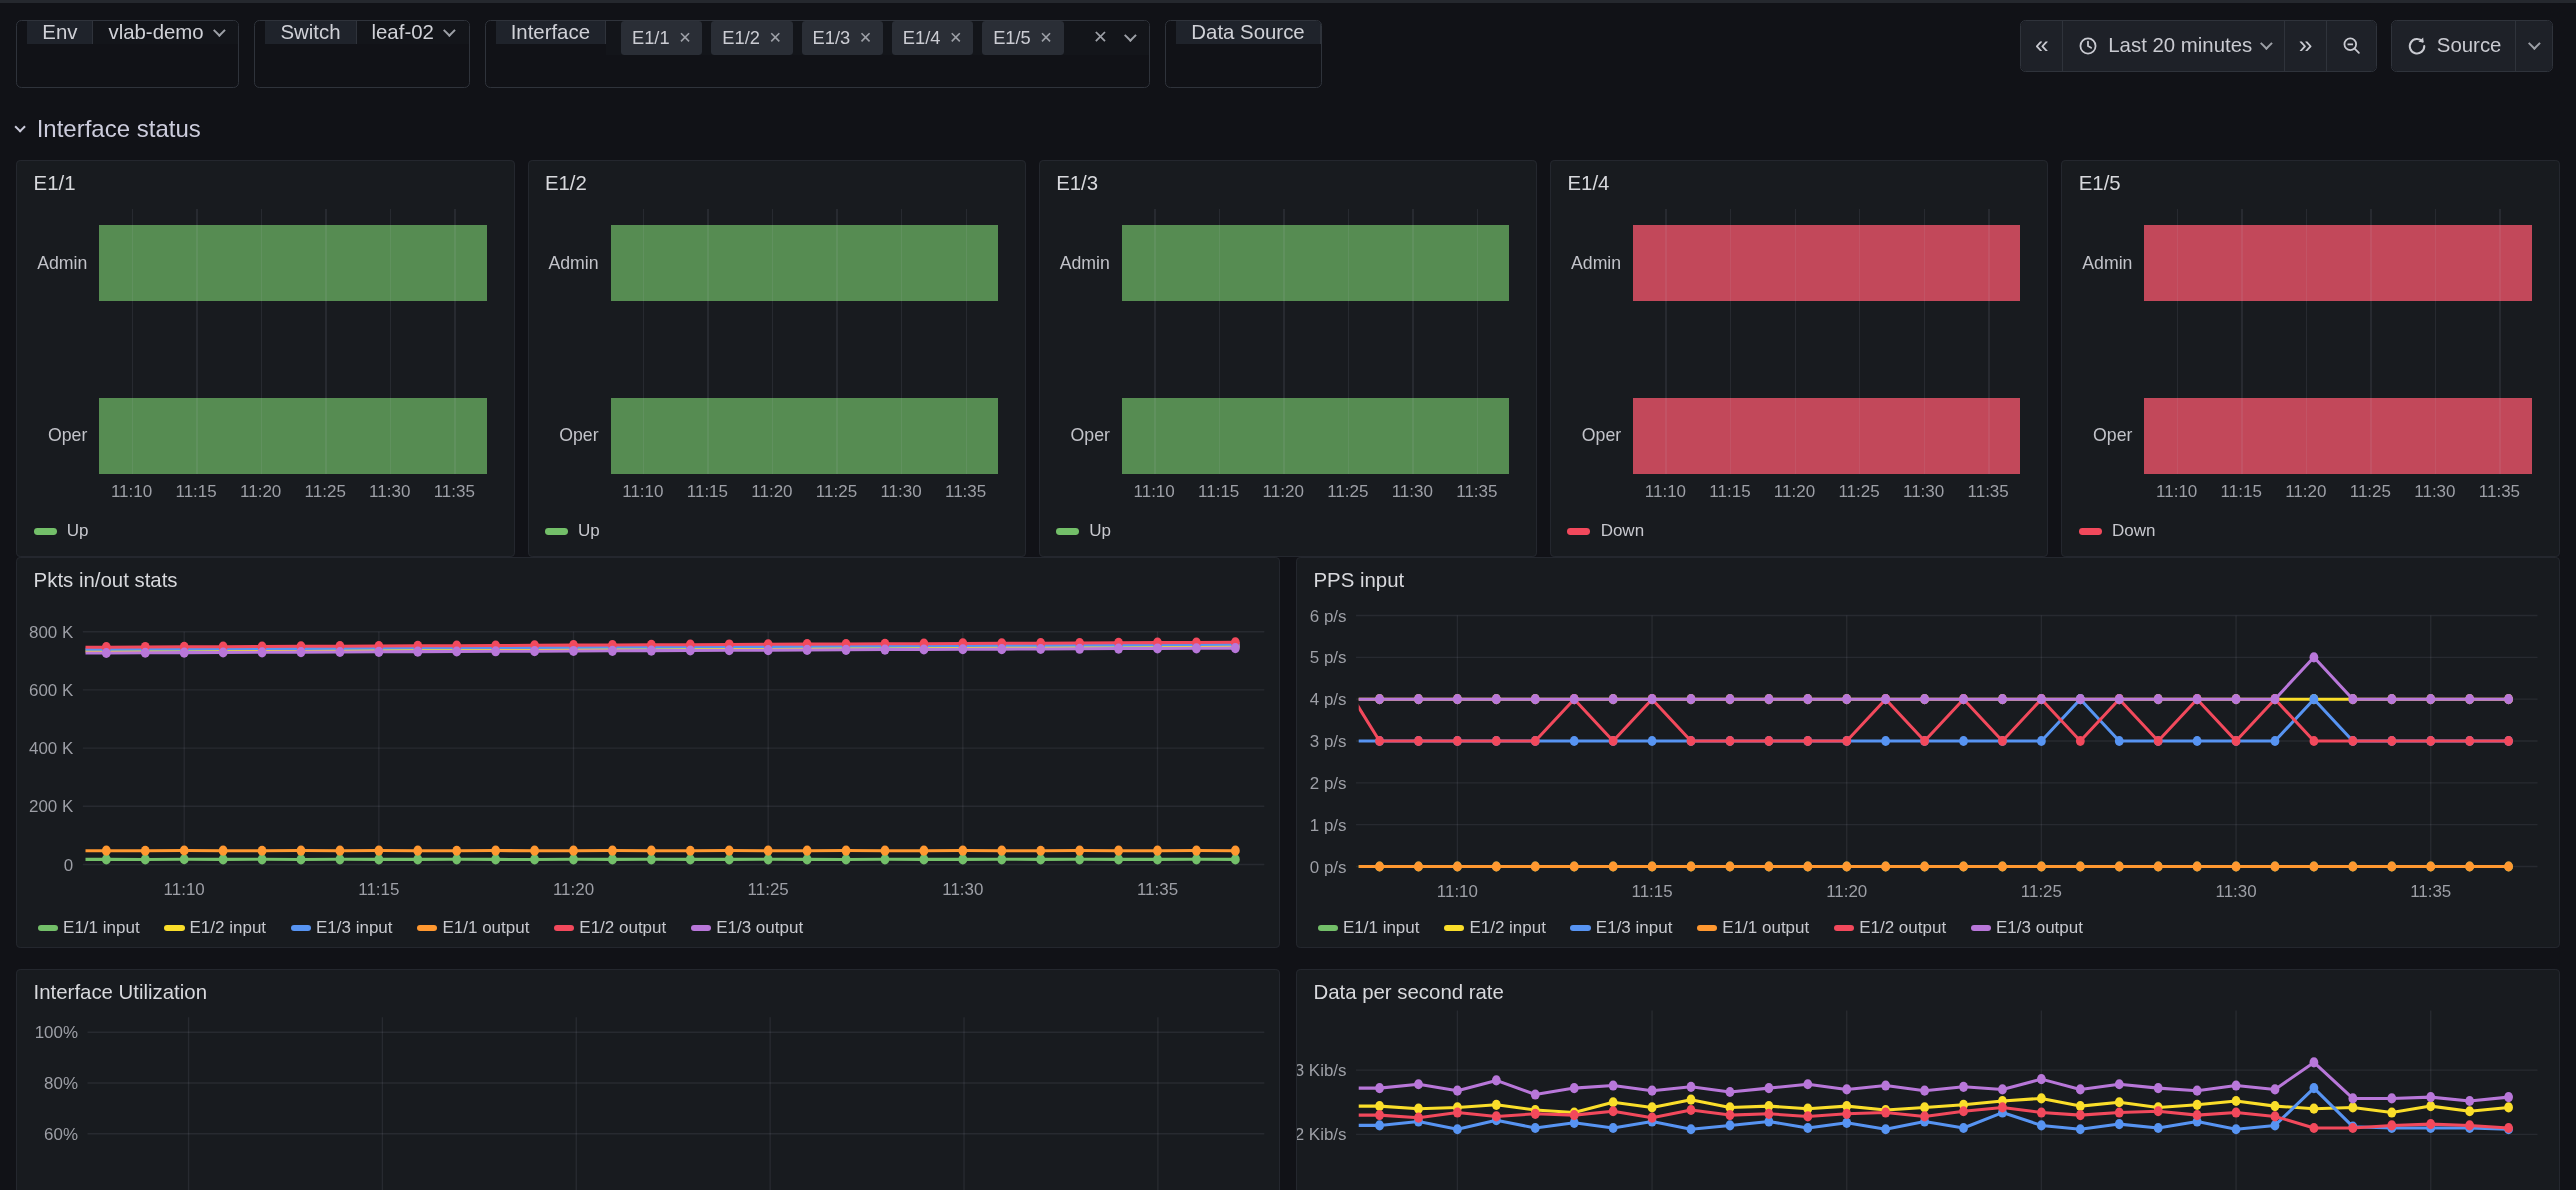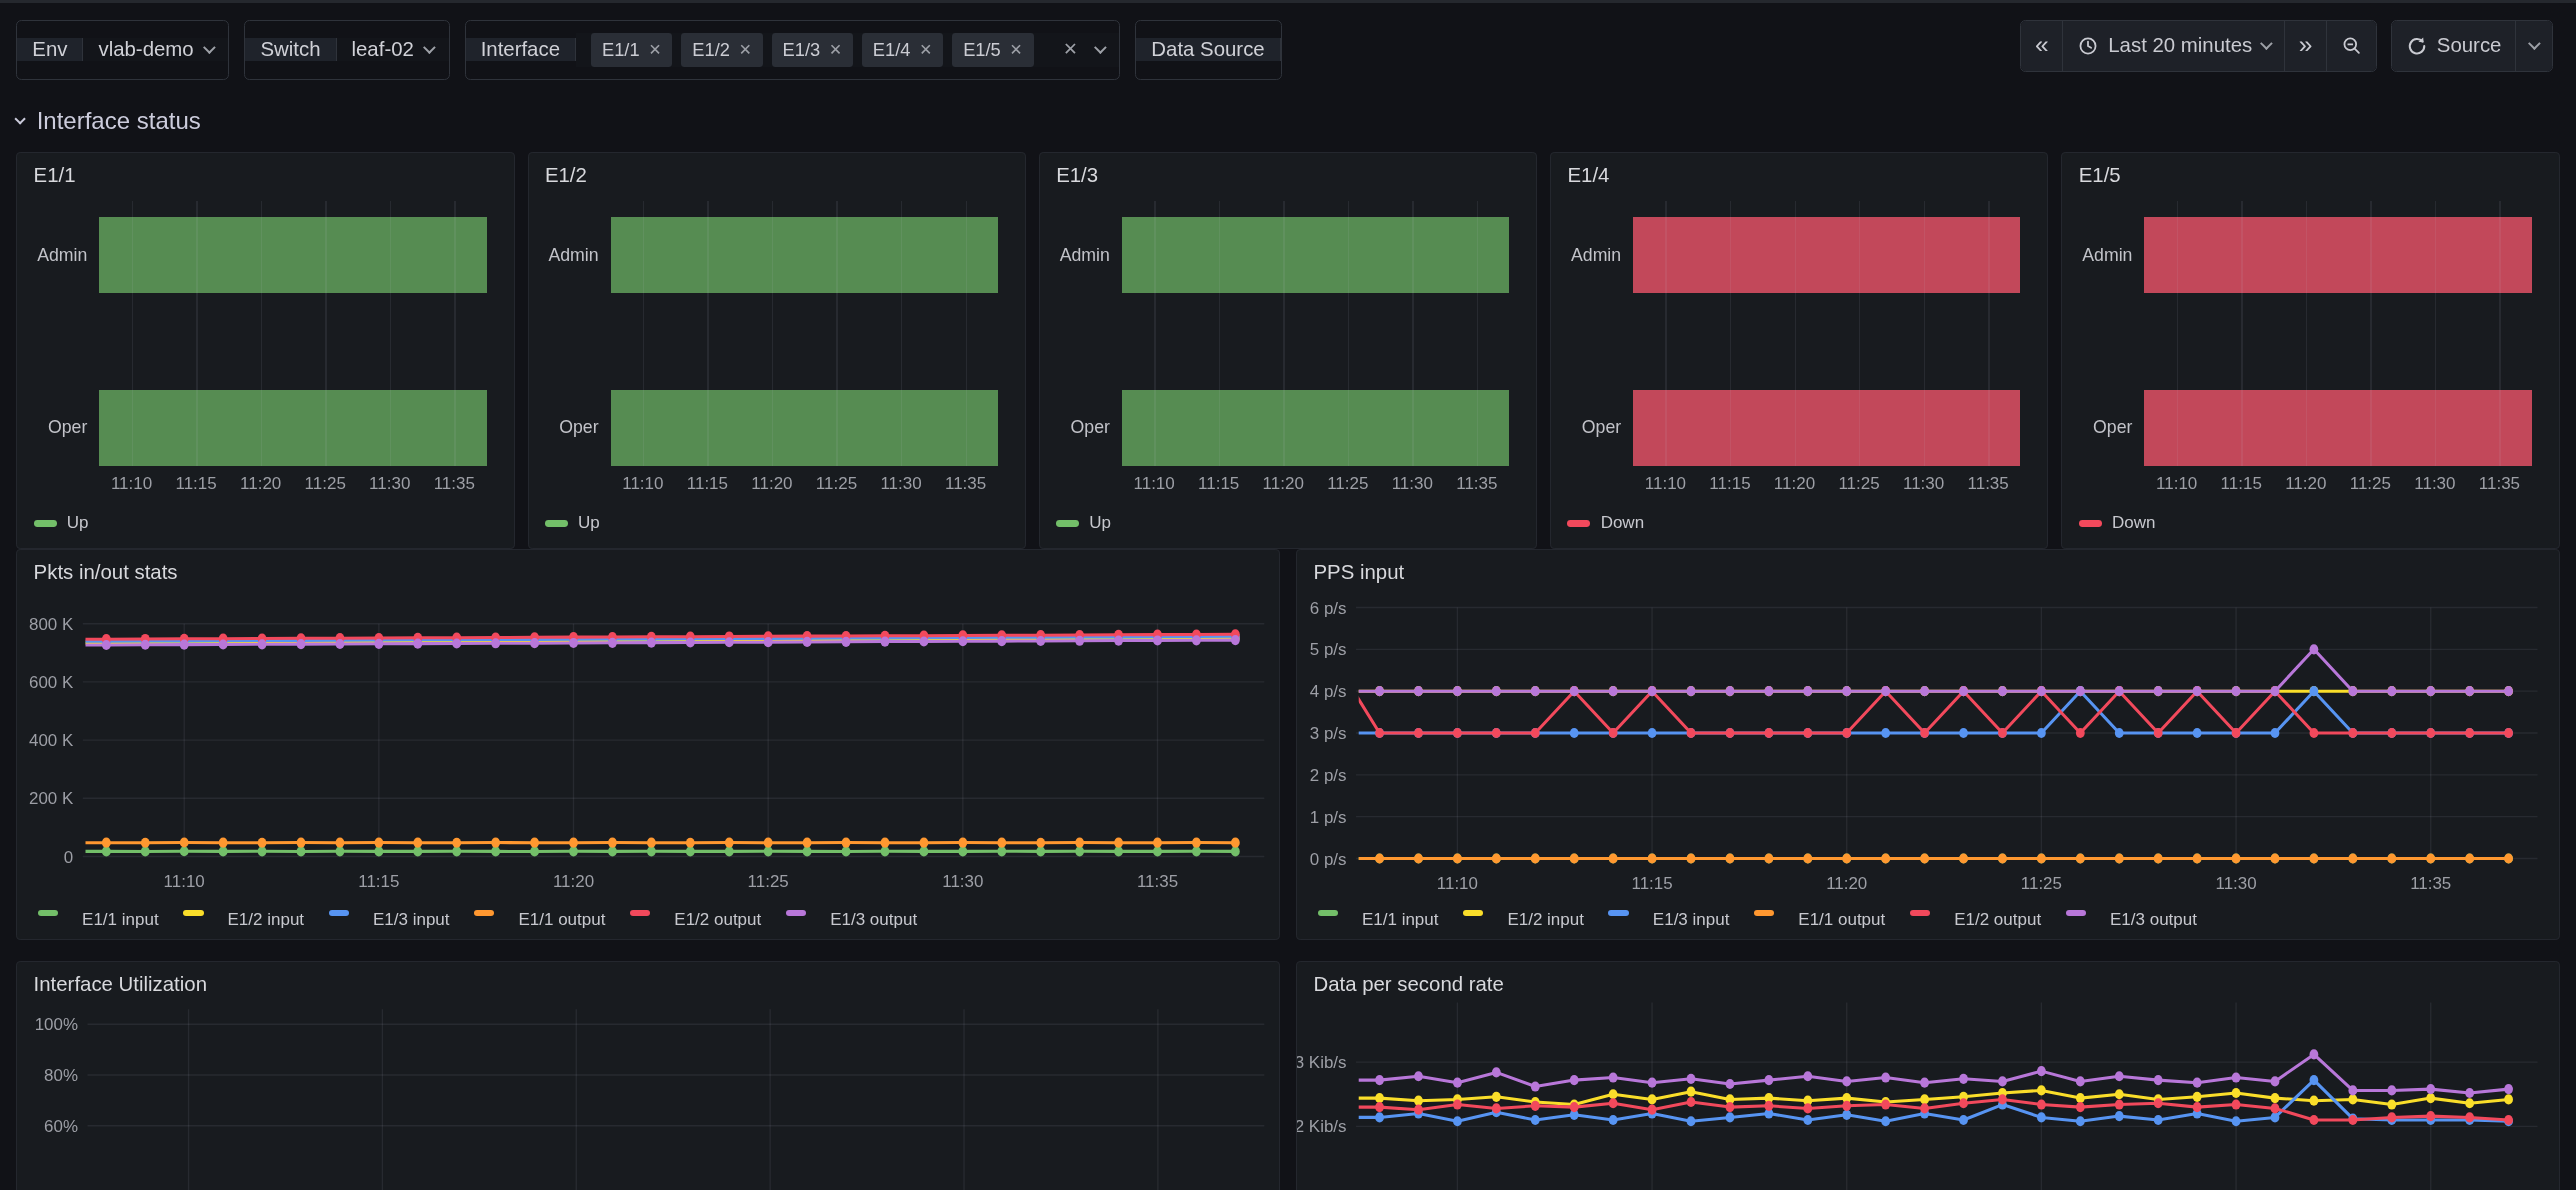--- a/index.html
+++ b/index.html
@@ -10,8 +10,8 @@
   .toolbar { display:flex; align-items:flex-start; padding:16.3px 23px 0 16.3px; }
   .tb-left { display:flex; flex-wrap:nowrap; gap:15px; }
   .tb-right { margin-left:auto; display:flex; gap:13.6px; }
-  .filter-group { display:inline-flex; align-items:center; height:60px; border:1.4px solid #2f333b;
-    border-radius:5.4px; overflow:hidden; }
+  .filter-group { display:inline-flex; align-items:flex-start; height:68px; border:1.4px solid #2f333b;
+    border-radius:5.4px; overflow:hidden;padding-left:10px; }
   .f-label { display:flex; align-items:center; padding:0 15px; background:#1f232b; color:#d0d1d7;
     font-size:20.4px; border-right:1.4px solid #2f333b; white-space:nowrap; }
   .f-value { display:flex; align-items:center; gap:11px; padding:0 15px; background:#13151a;

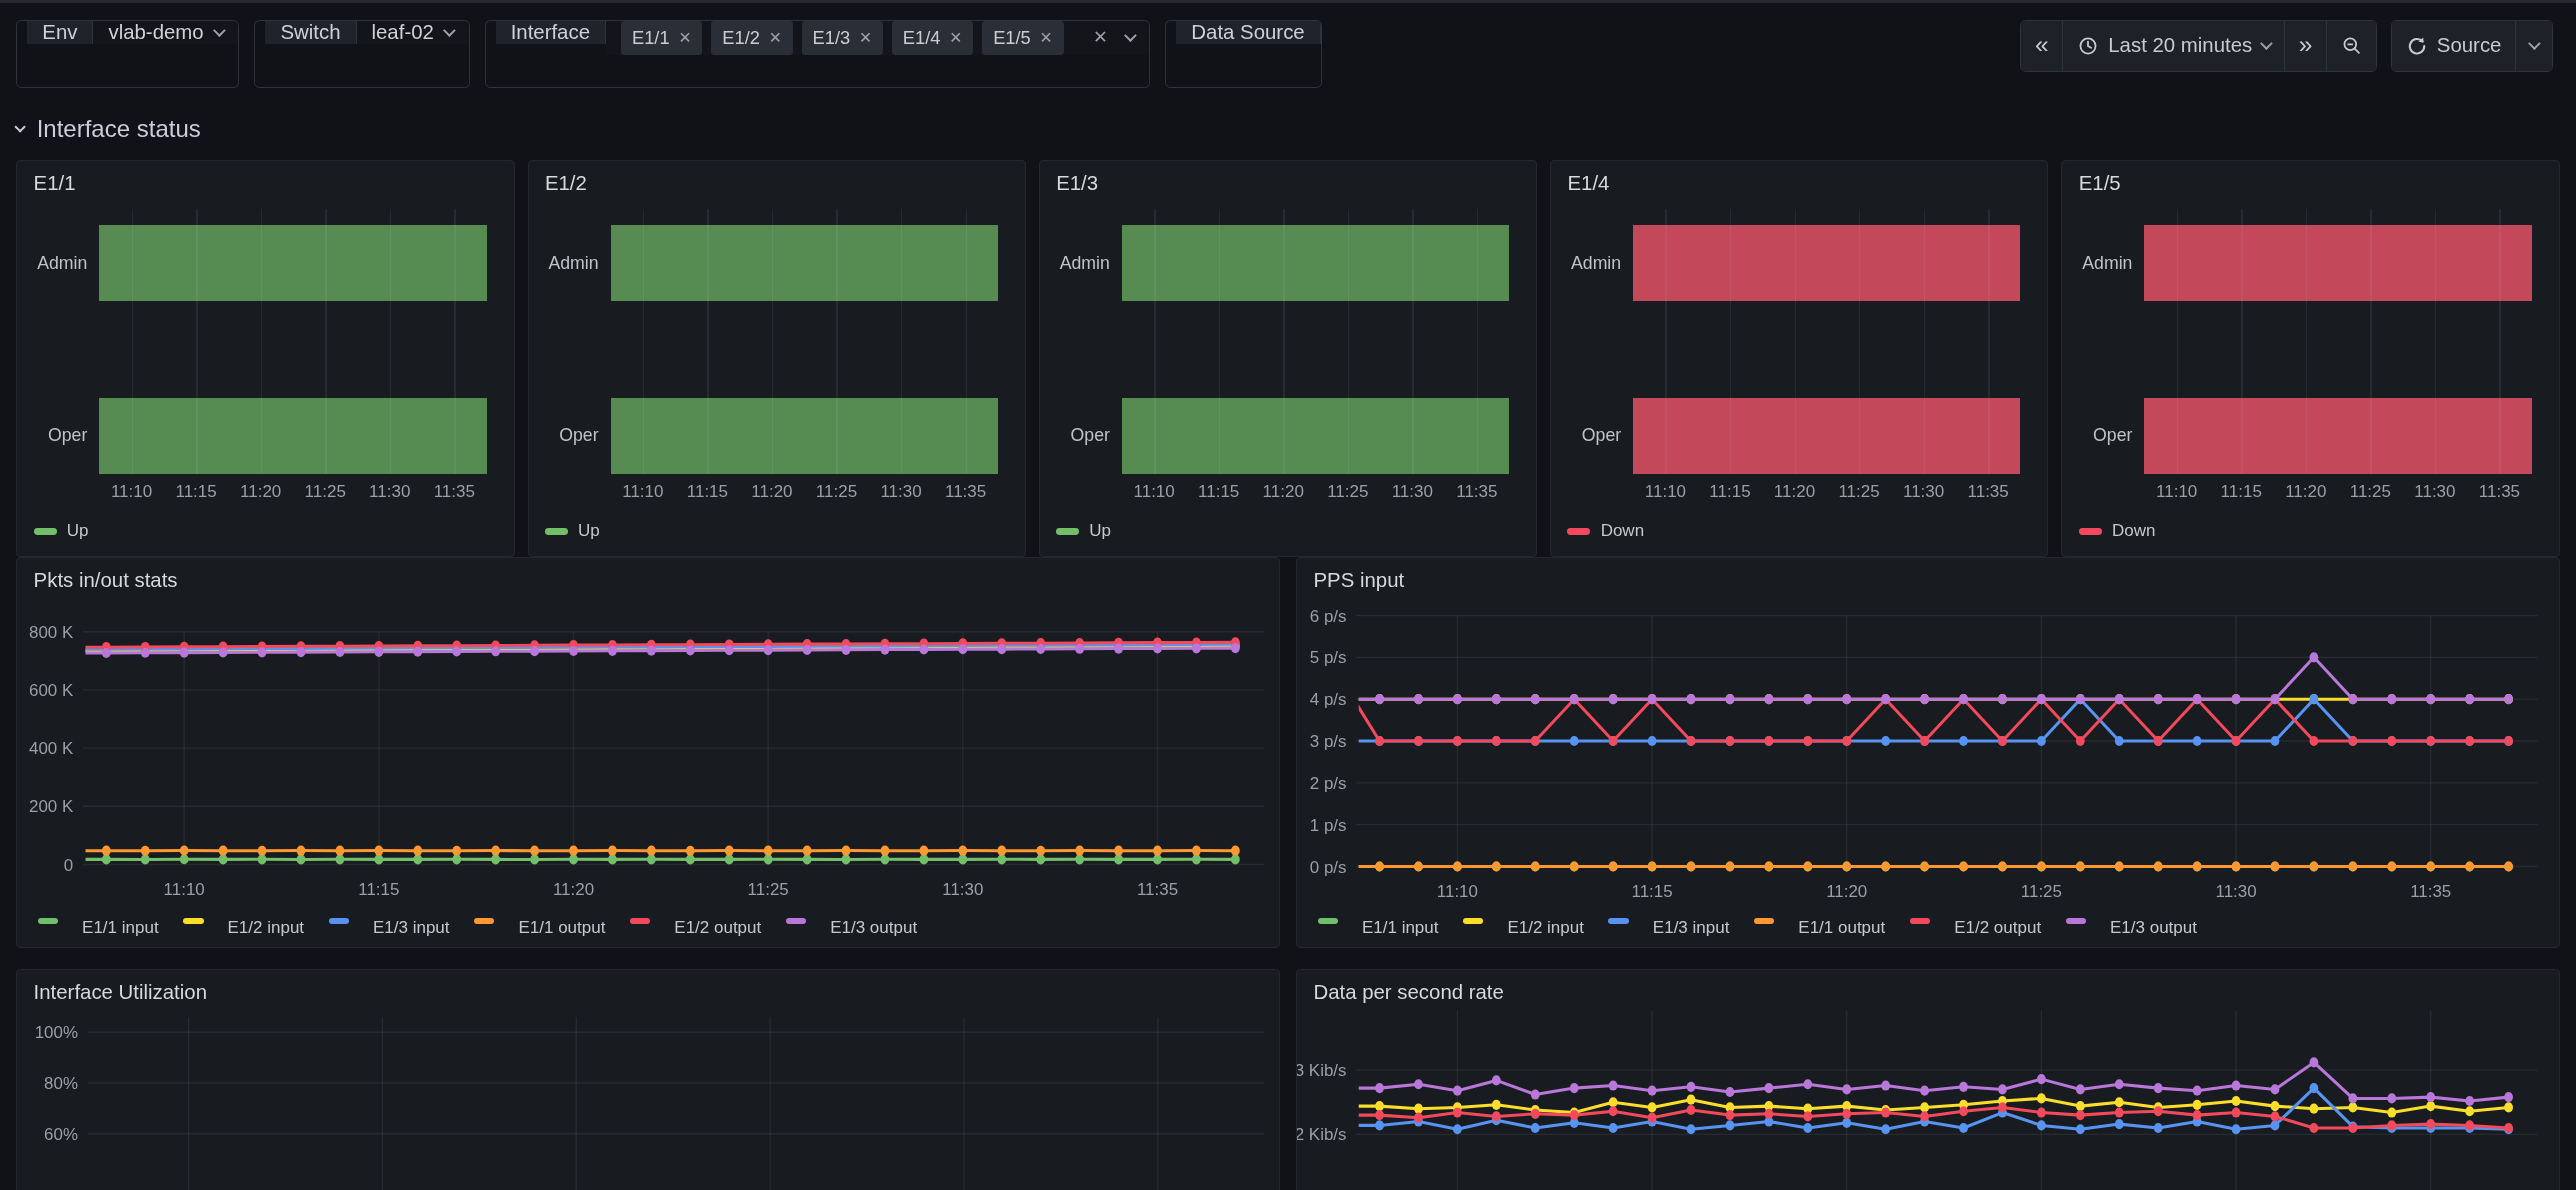--- a/index.html
+++ b/index.html
@@ -63,7 +63,7 @@
   .chart-svg { width:100%; height:100%; display:block; }
   .chart-legend { position:absolute; left:20.4px; bottom:9.5px; display:flex; align-items:center;
     gap:24.5px; z-index:5; }
-  .lg-item { display:flex; align-items:flex-start; gap:24px; cursor:pointer; }
+  .lg-item { display:flex; align-items:center; gap:5px; cursor:pointer; }
   .lg-item .pill { width:20.4px; height:6.1px; }
 </style>
 </head>

